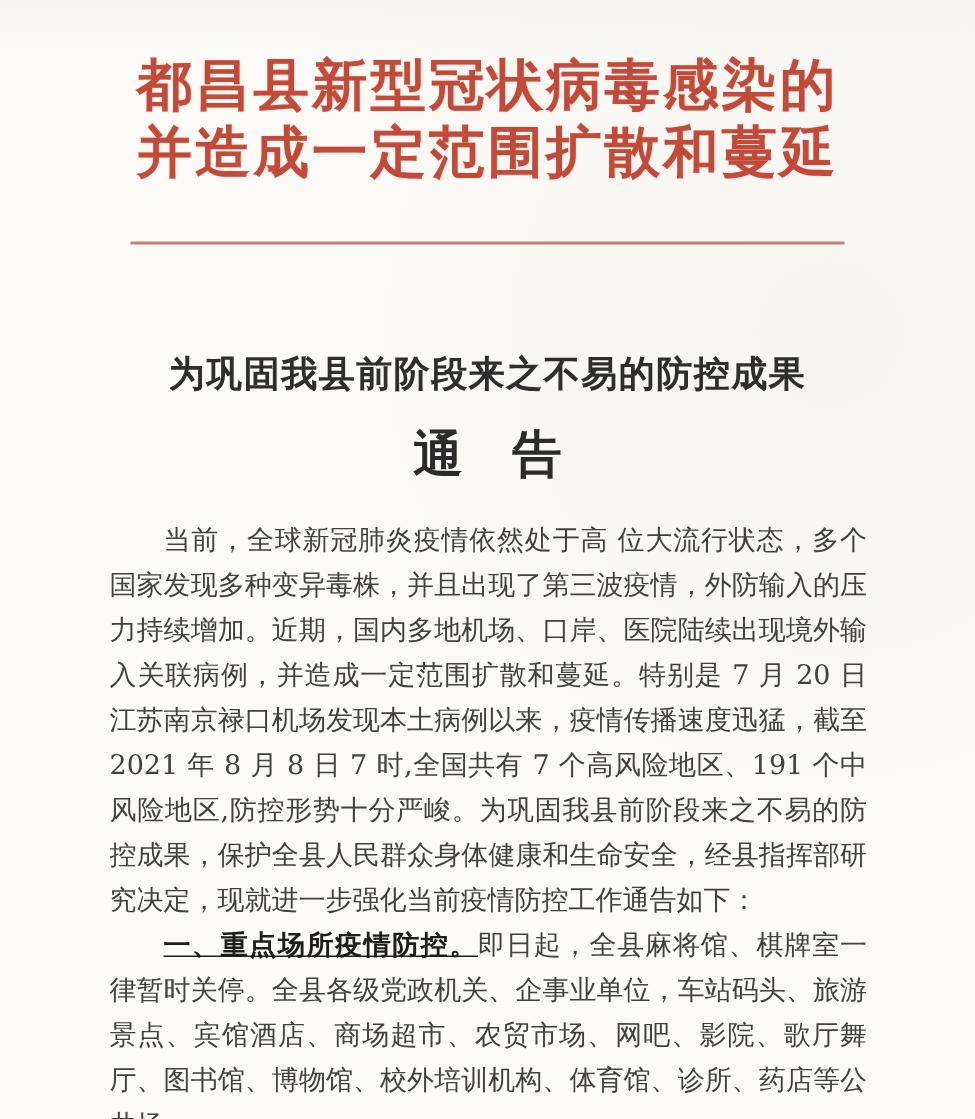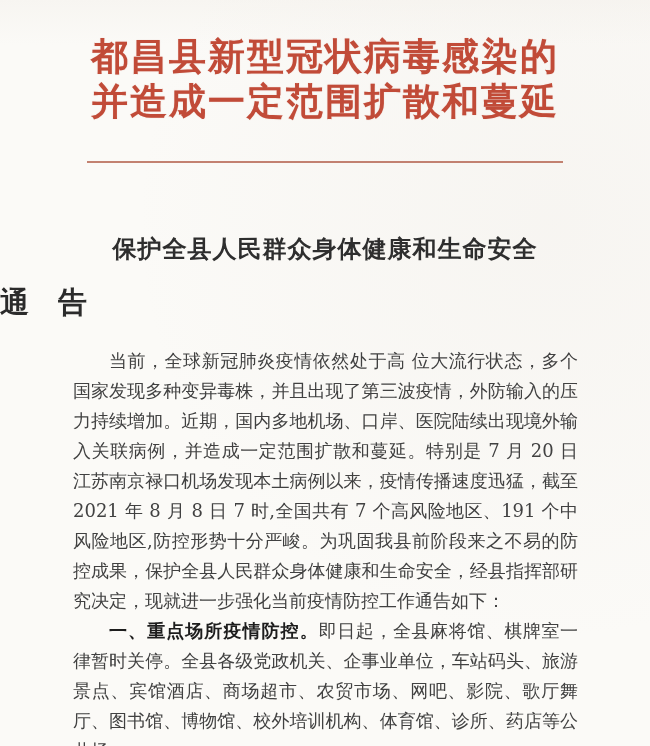--- a/index.html
+++ b/index.html
@@ -96,7 +96,7 @@
 
   <div class="rule"></div>
 
-  <div class="title">保护全县人民群众身体健康和生命安全</div>
+  <div class="title">为巩固我县前阶段来之不易的防控成果</div>
 
   <div class="subtitle">通　告</div>
 

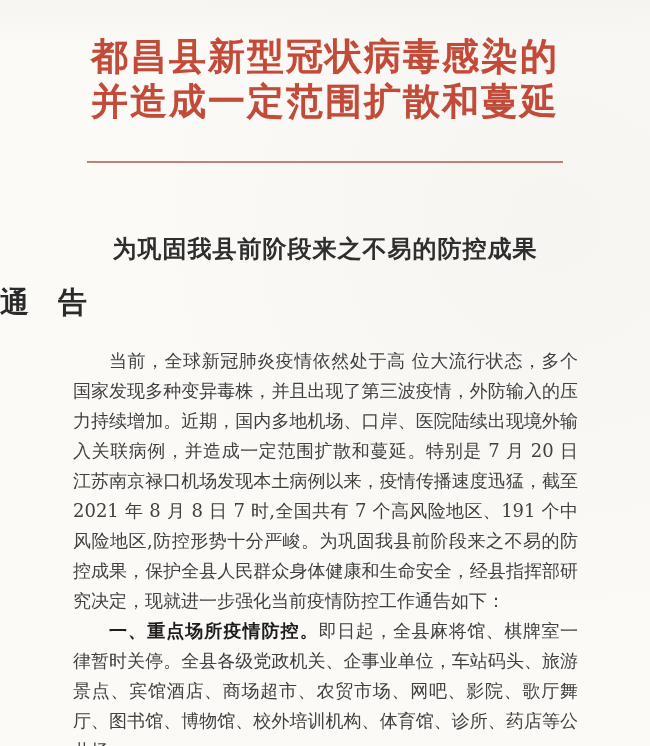--- a/index.html
+++ b/index.html
@@ -56,8 +56,9 @@
   }
   .subtitle {
     margin-top: 23px;
+    text-align: center;
     color: #2b2b2b;
-    font-size: 29px;
+    font-size: 33px;
     line-height: 33px;
     font-weight: 600;
   }

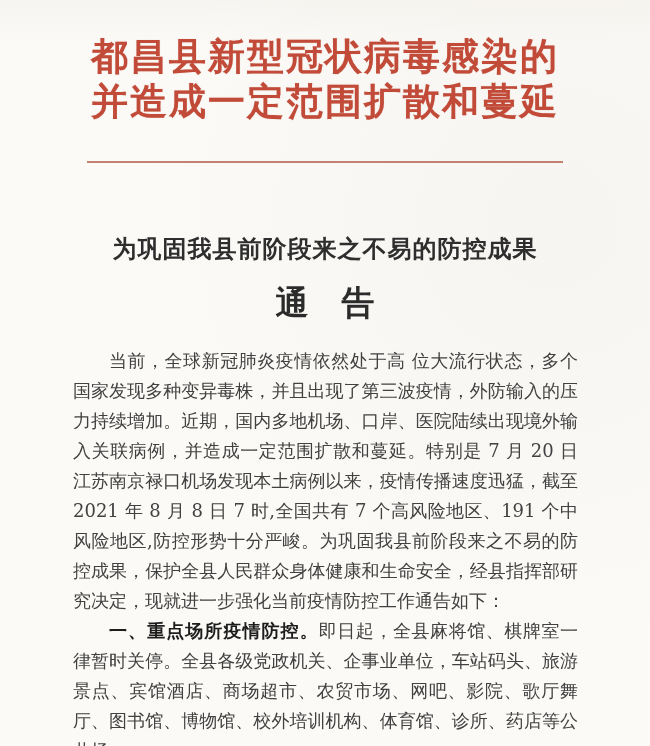--- a/index.html
+++ b/index.html
@@ -83,6 +83,7 @@
     font-weight: 700;
     color: #1d1d1d;
     letter-spacing: 0.5px;
+    text-decoration: underline;
   }
 </style>
 </head>

